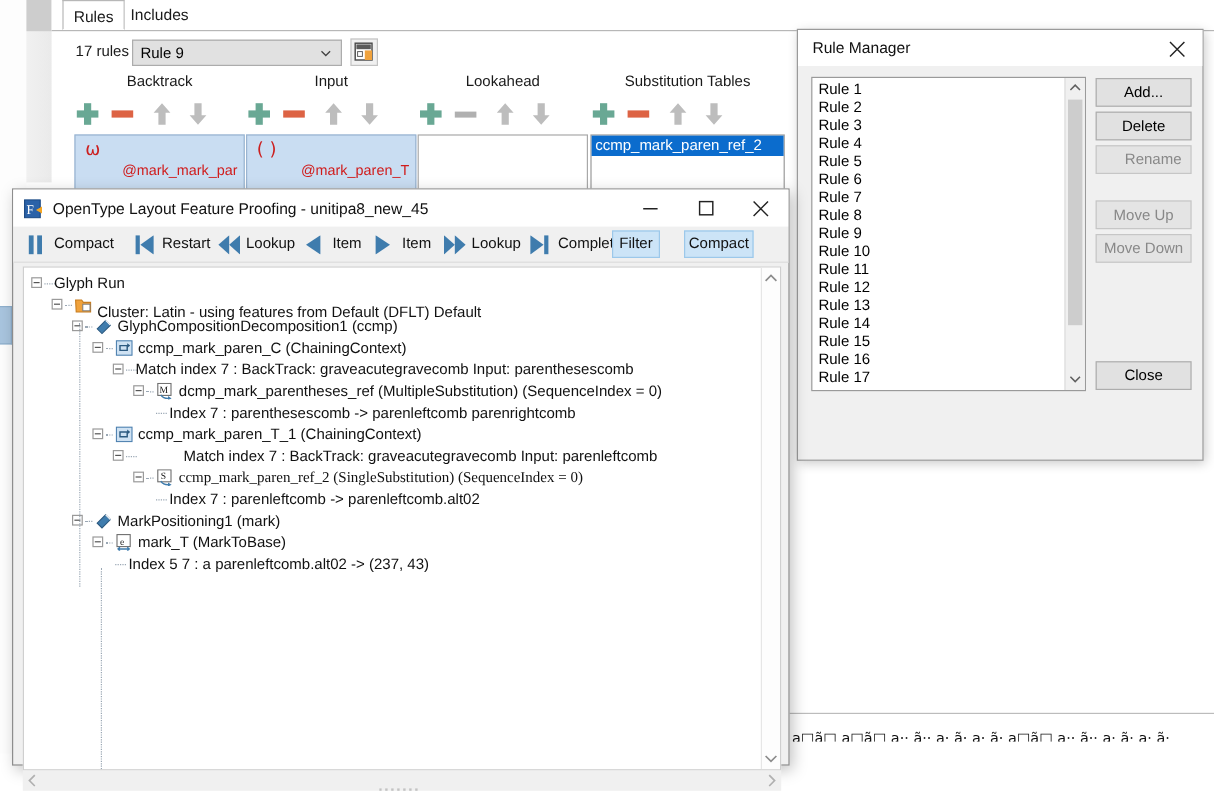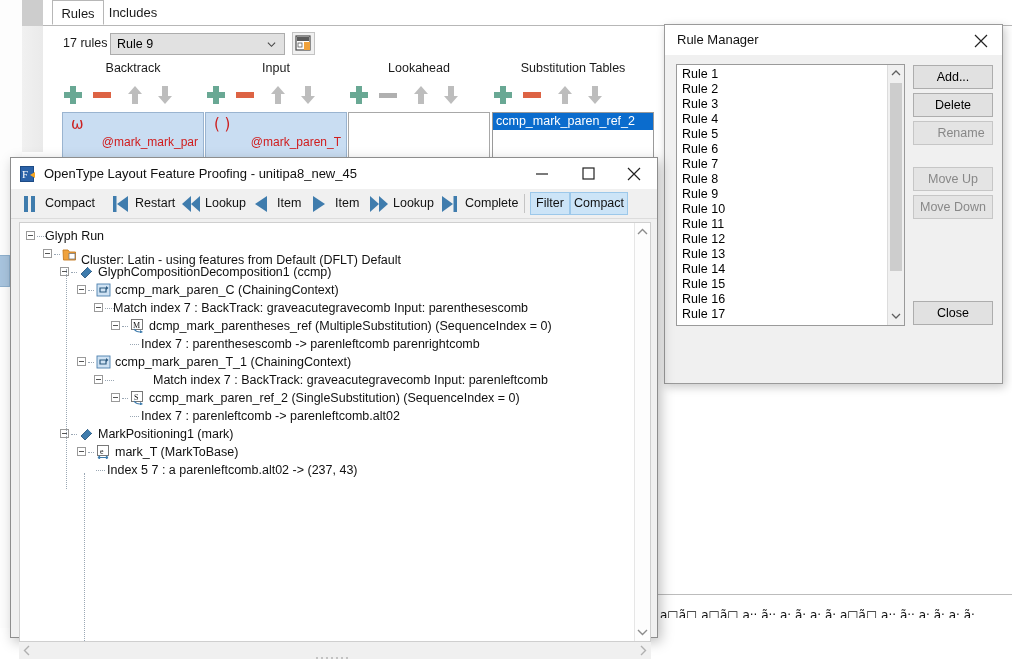--- a/index.html
+++ b/index.html
@@ -398,7 +398,7 @@
     <div class="tb-item" style="left:454px;">Complete</div>
 
     <div id="tb-sep"></div>
-    <div class="tgl" style="left:519px;width:40px;">Filter</div>
+    <div class="tgl" style="left:499px;width:40px;">Filter</div>
     <div class="tgl" style="left:559px;width:58px;">Compact</div>
   </div>
 

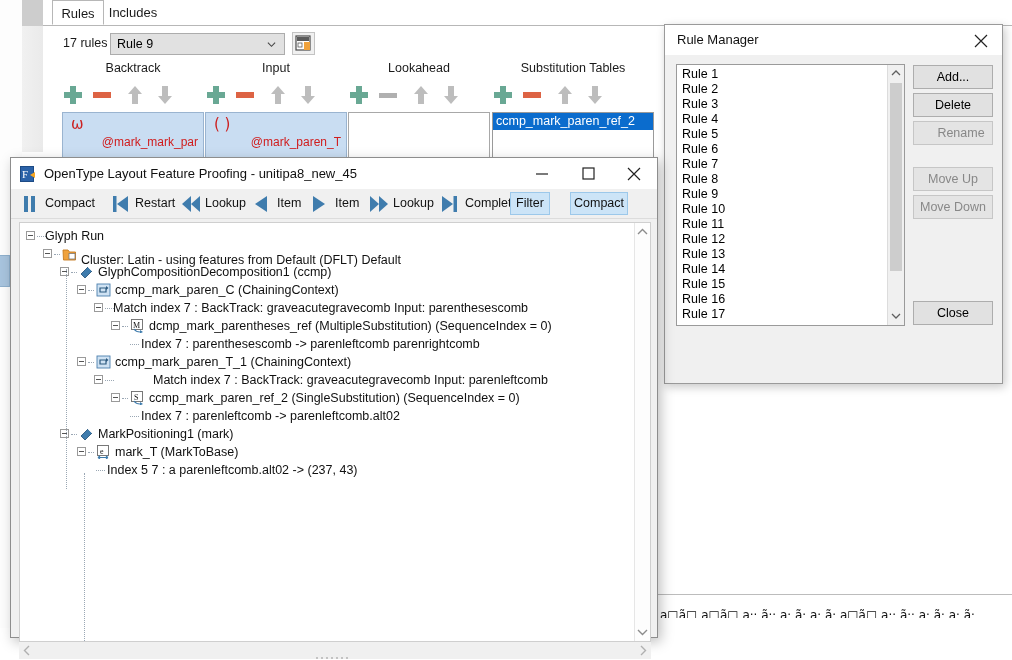--- a/index.html
+++ b/index.html
@@ -462,7 +462,7 @@
             <path d="M4 10 q2 3 6 3" stroke="#3f7cad" stroke-width="1.2" fill="none"></path>
             <path d="M10 11 l3 2 l-3 1.5z" fill="#3f7cad"></path>
           </svg></div>
-        <div class="tnode" style="left: 129px; top: 166px;">ccmp_mark_paren_ref_2 (SingleSubstitution) (SequenceIndex = 0)</div>
+        <div class="tnode" style="left: 129px; top: 166px; font-family: Liberation Serif, serif;">ccmp_mark_paren_ref_2 (SingleSubstitution) (SequenceIndex = 0)</div>
         <div class="dots" style="left: 110px; top: 193px; width: 9px;"></div>
         <div class="tnode" style="left: 121px; top: 184px;">Index 7 : parenleftcomb -&gt; parenleftcomb.alt02</div>
         <div class="exp" style="left: 40px; top: 206px;"></div>

